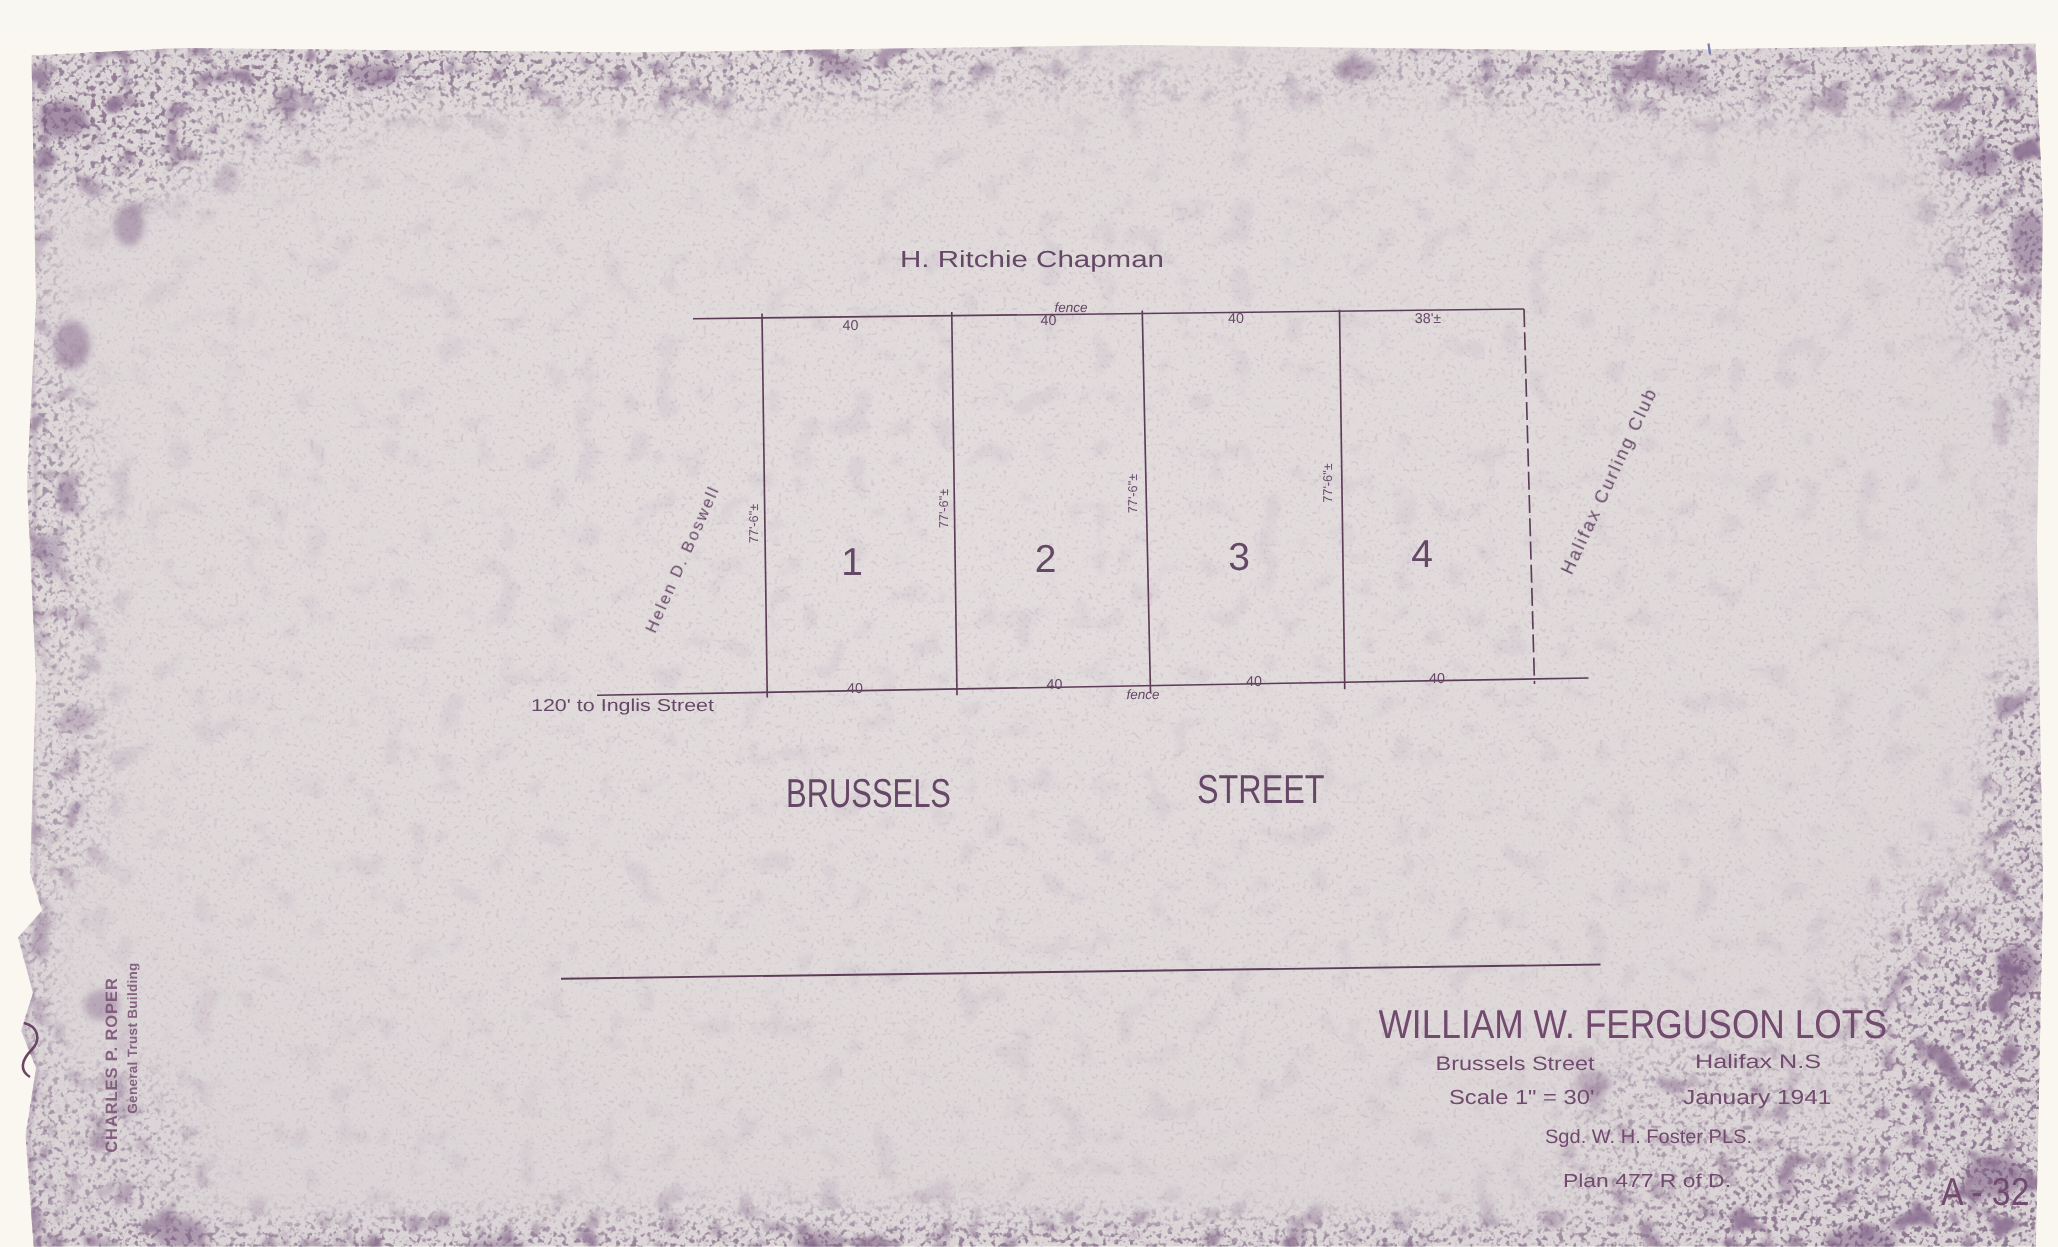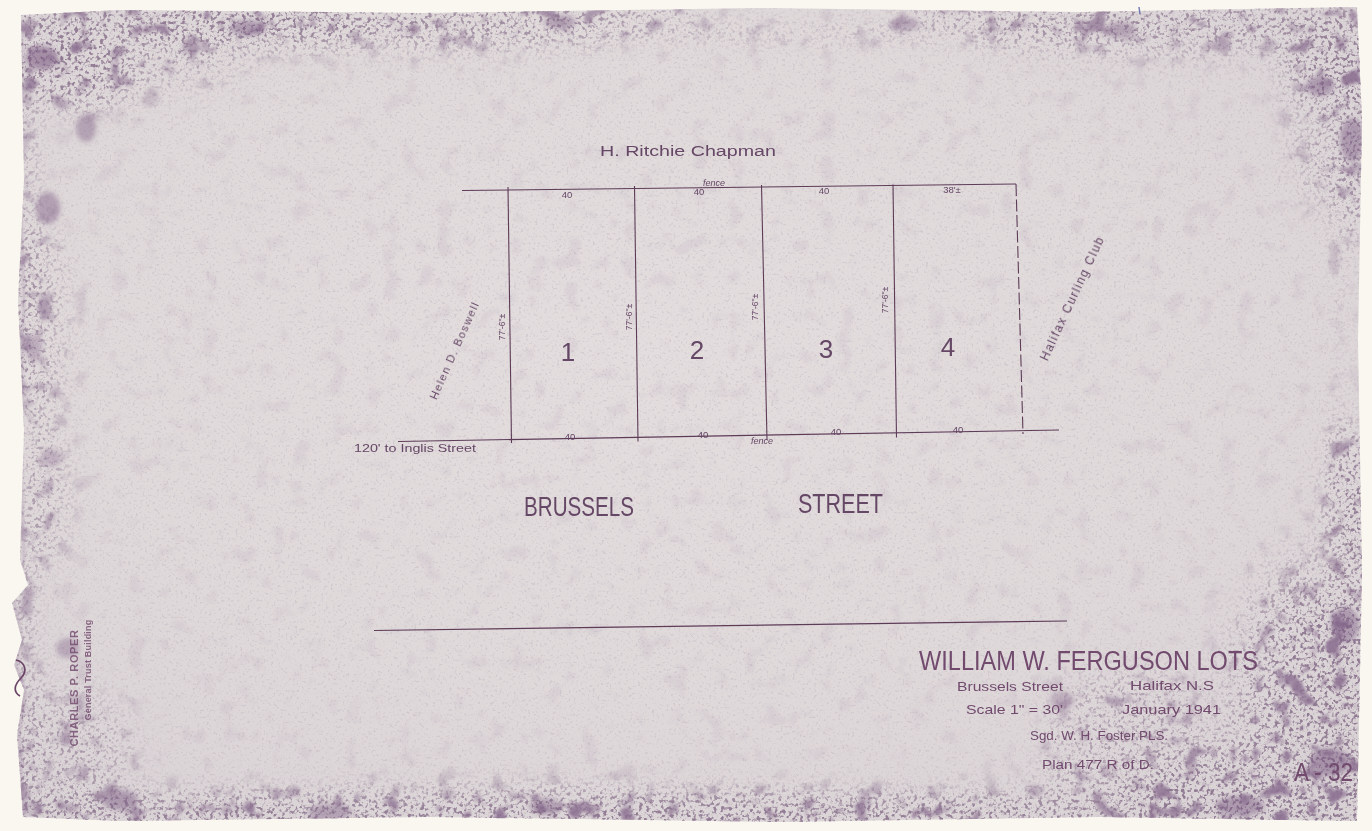--- a/index.html
+++ b/index.html
@@ -3,7 +3,7 @@
 <meta charset="utf-8">
 <style>
   html,body{margin:0;padding:0;width:1372px;height:831px;overflow:hidden;background:#f9f7f1;}
-  #page{position:relative;width:1372px;height:798px;font-family:"Liberation Sans",sans-serif;}
+  #page{position:relative;width:1372px;height:798px;font-family:"Liberation Sans",sans-serif;margin-top:22px;}
   svg{display:block}
 </style>
 </head>

